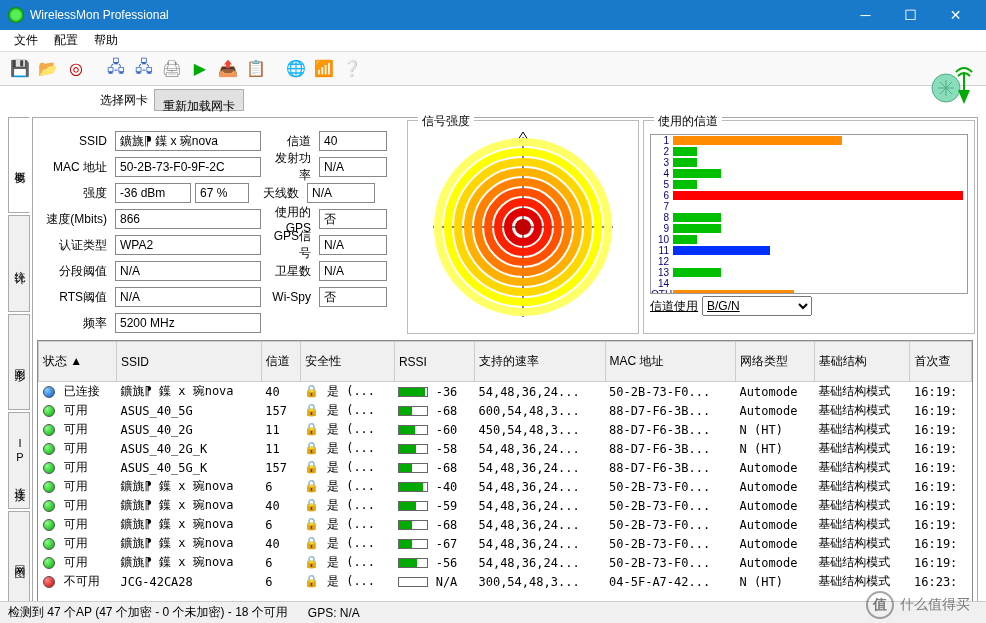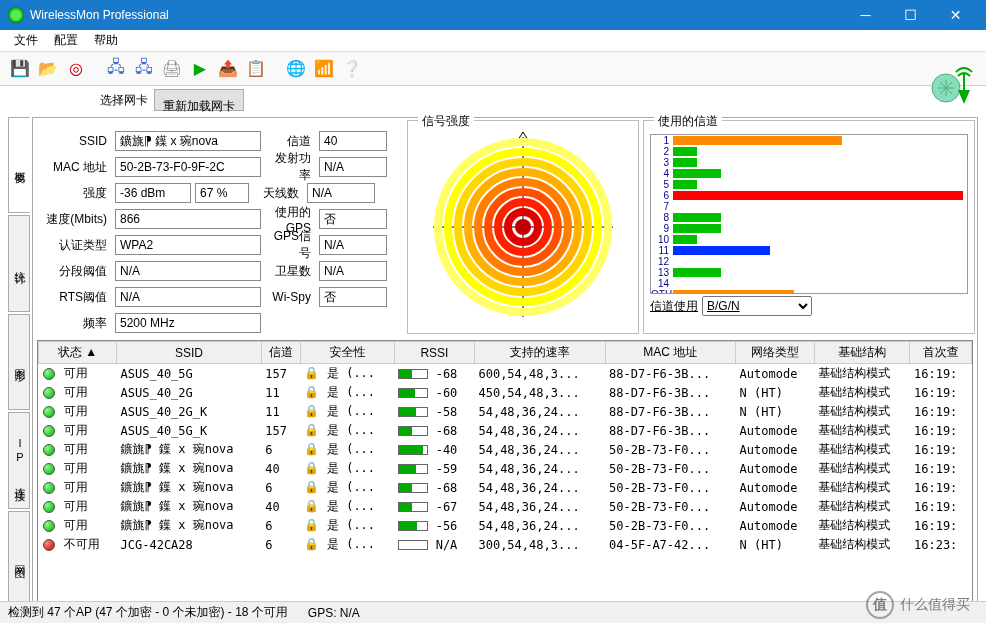--- a/index.html
+++ b/index.html
@@ -43,7 +43,7 @@
 .chansel select { height: 20px; font-size: 12px; width: 110px; }
 .netlist { flex: 1; border: 1px solid #888; margin: 4px; overflow: auto; background: #fff; }
 .netlist table { width: 100%; border-collapse: collapse; font-size: 12px; }
-.netlist th { background: #f0f0f0; border: 1px solid #ccc; padding: 2px 4px; text-align: center; font-weight: normal; white-space: nowrap; position: sticky; top: 0; }
+.netlist th { background: #f0f0f0; border: 1px solid #ccc; padding: 11px 4px; text-align: left; font-weight: normal; white-space: nowrap; position: sticky; top: 0; }
 .netlist td { padding: 1px 4px; white-space: nowrap; font-family: "SimSun", monospace; font-size: 12px; }
 .statdot { display: inline-block; width: 12px; height: 12px; border-radius: 50%; vertical-align: middle; margin-right: 2px; border: 1px solid #555; }
 .dot-green { background: radial-gradient(circle at 30% 30%, #8f8, #0a0); }

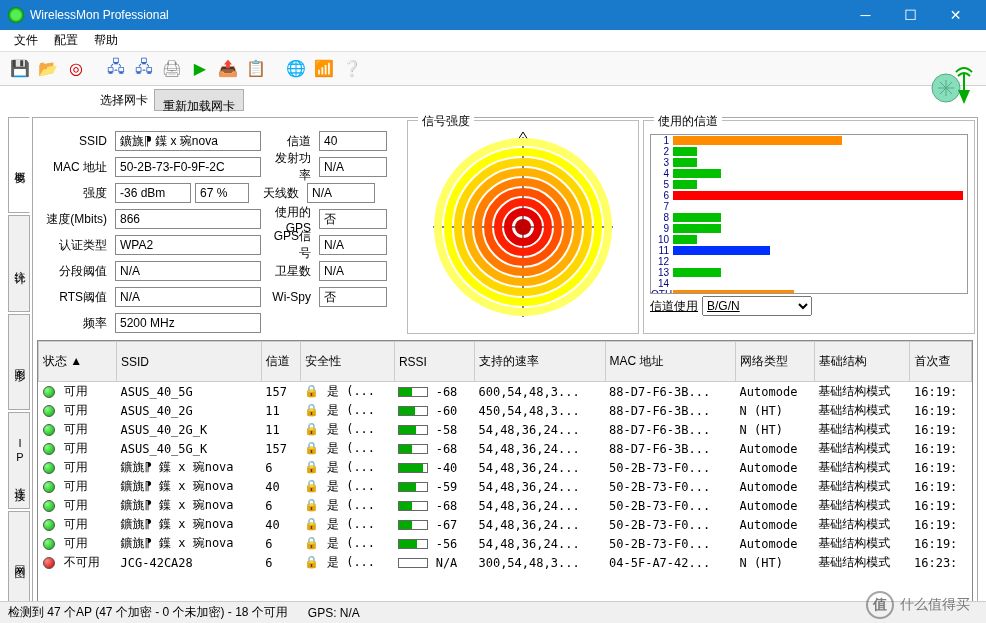--- a/index.html
+++ b/index.html
@@ -276,6 +276,18 @@
           </thead>
         <tbody id="tbody">
             <tr>
+              <td><span class="statdot dot-blue"></span> 已连接</td>
+              <td>鑛旐⁋ 鐷 x 琬nova</td>
+              <td>40</td>
+              <td><span class="lock">🔒</span> 是 (...</td>
+              <td><span class="rssi-bar"><i style="width:89.6%"></i></span> -36</td>
+              <td>54,48,36,24...</td>
+              <td>50-2B-73-F0...</td>
+              <td>Automode</td>
+              <td>基础结构模式</td>
+              <td>16:19:</td>
+            </tr>
+            <tr>
               <td><span class="statdot dot-green"></span> 可用</td>
               <td>ASUS_40_5G</td>
               <td>157</td>

